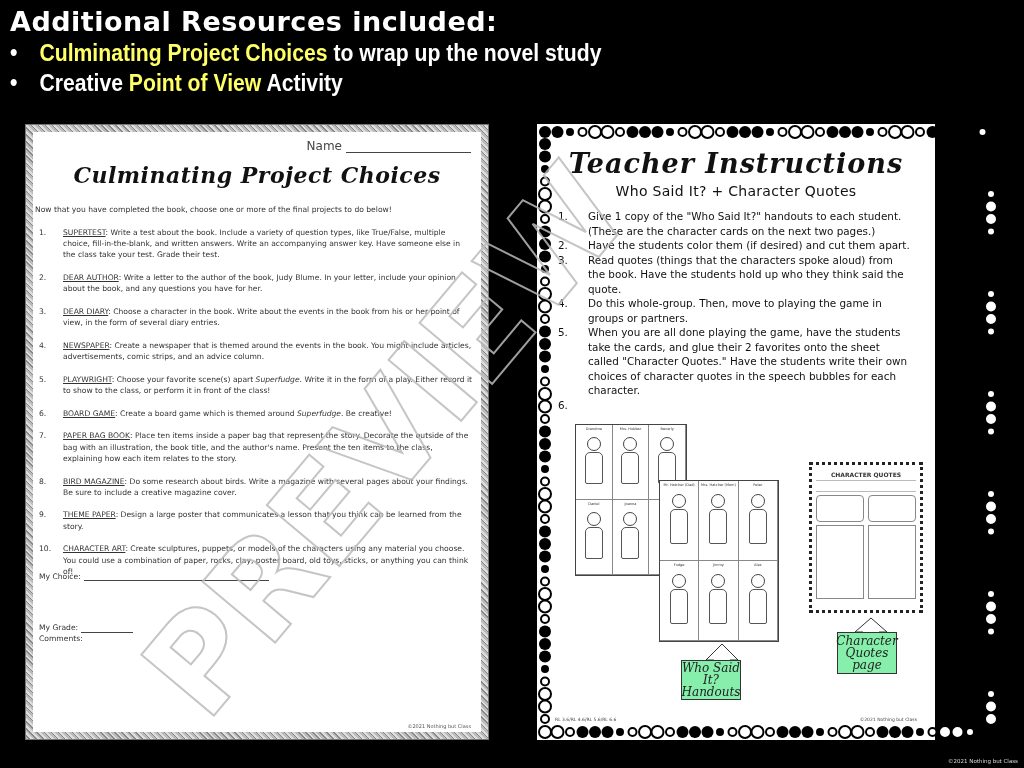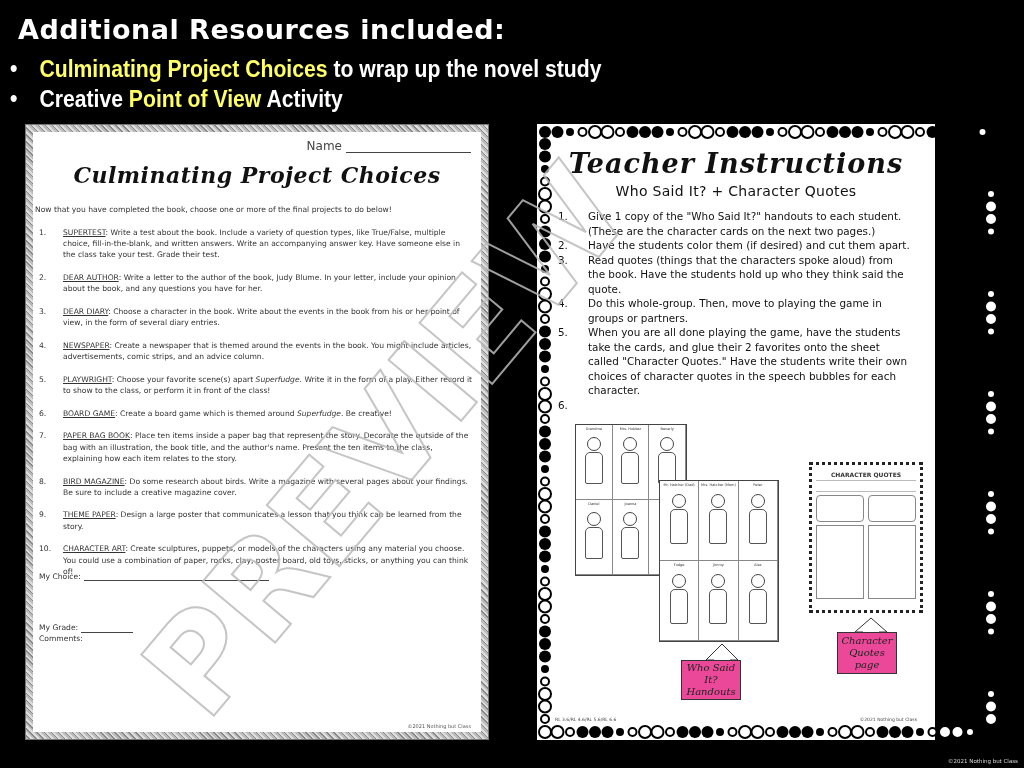--- a/index.html
+++ b/index.html
@@ -9,7 +9,7 @@
   }
   .header { position:absolute; left:10px; top:6px; color:#fff; }
   .header h1 {
-    margin:8px; font-size:27px; font-weight:bold; letter-spacing:0.5px; line-height:32px;
+    margin:0; font-size:27px; font-weight:bold; letter-spacing:0.5px; line-height:32px;
     font-family:"DejaVu Sans", sans-serif;
   }
   .header ul { margin:0; padding:0; list-style:none; }

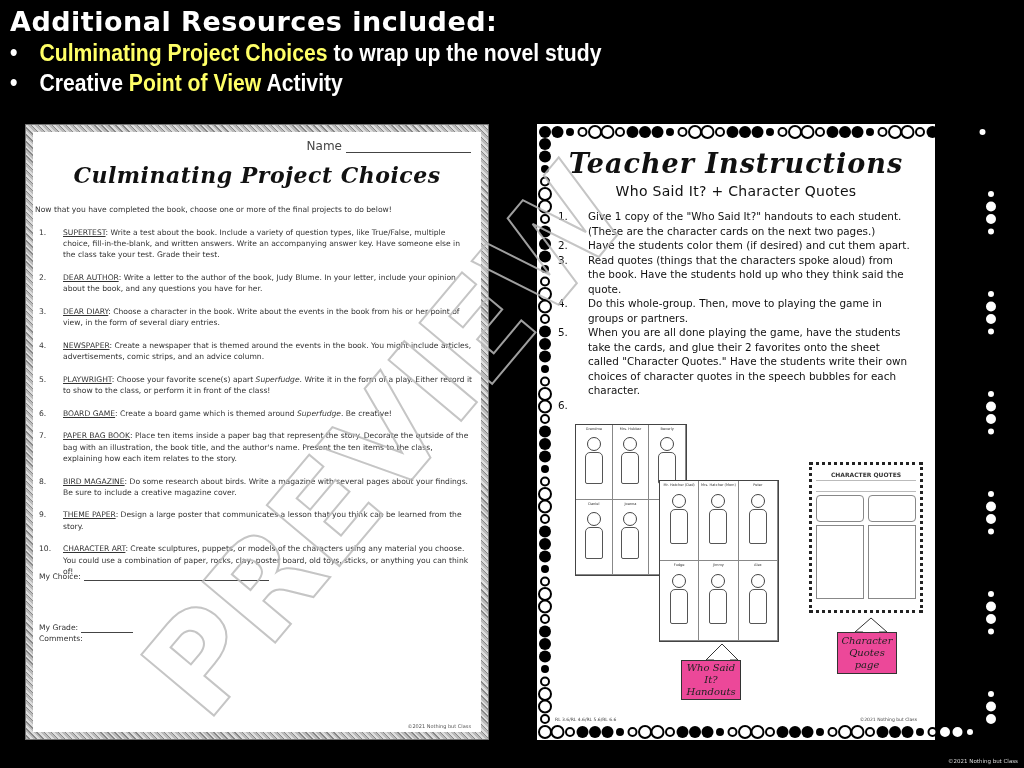--- a/index.html
+++ b/index.html
@@ -84,8 +84,8 @@
   .fig .head { width:12px; height:12px; border:1px solid #444; border-radius:50%; margin:0 auto; }
   .fig .body { width:16px; height:calc(100% - 14px); border:1px solid #555; border-radius:5px 5px 2px 2px; margin:1px auto 0; }
   .arrow-box {
-    position:absolute; border:1px solid #333; background:#ec4899; text-align:center;
-    font-family:"DejaVu Serif", serif; font-style:italic; font-size:10px; color:#222; line-height:12px;
+    position:absolute; border:1px solid #333; background:#86efac; text-align:center;
+    font-family:"DejaVu Serif", serif; font-style:italic; font-size:12px; color:#222; line-height:12px;
     display:flex; align-items:center; justify-content:center;
   }
   .up-arrow { position:absolute; }

